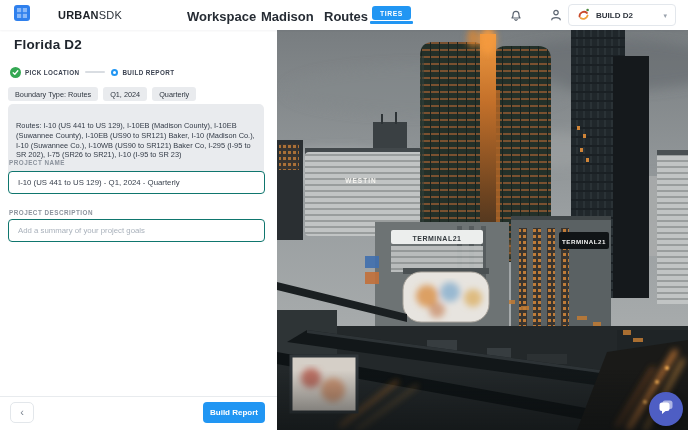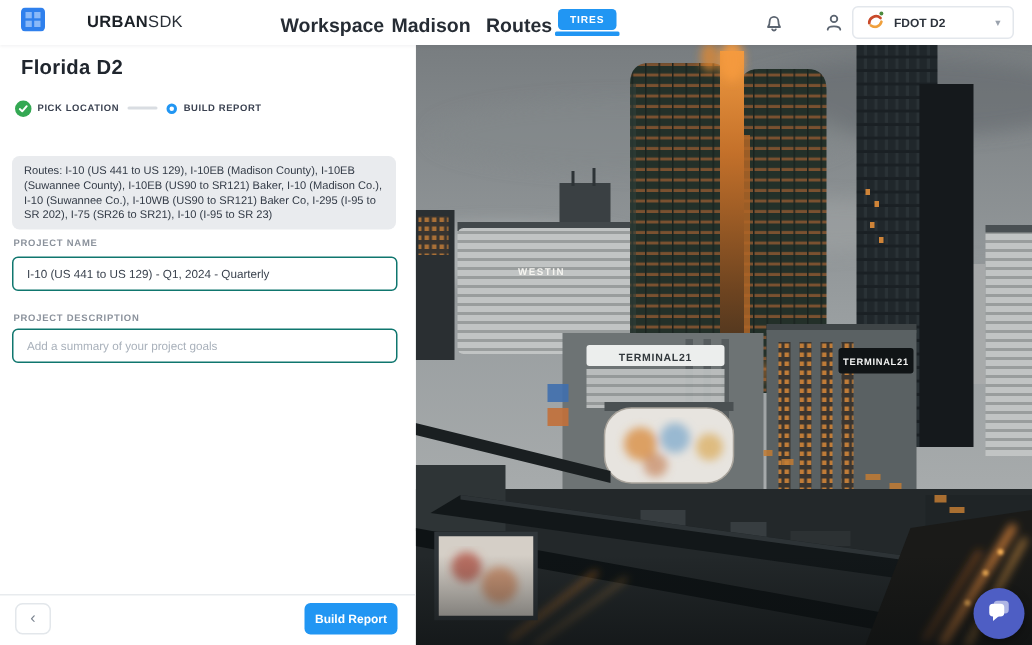--- a/index.html
+++ b/index.html
@@ -113,7 +113,7 @@
         <circle cx="10.6" cy="3" r="1.3" fill="#4c8a3f" stroke="none"></circle>
       </svg>
     </span>
-    <span class="org-label">FDOT D2</span>
+    <span class="org-label">BUILD D2</span>
     <span class="org-chevron">▾</span>
   </div>
 </header>

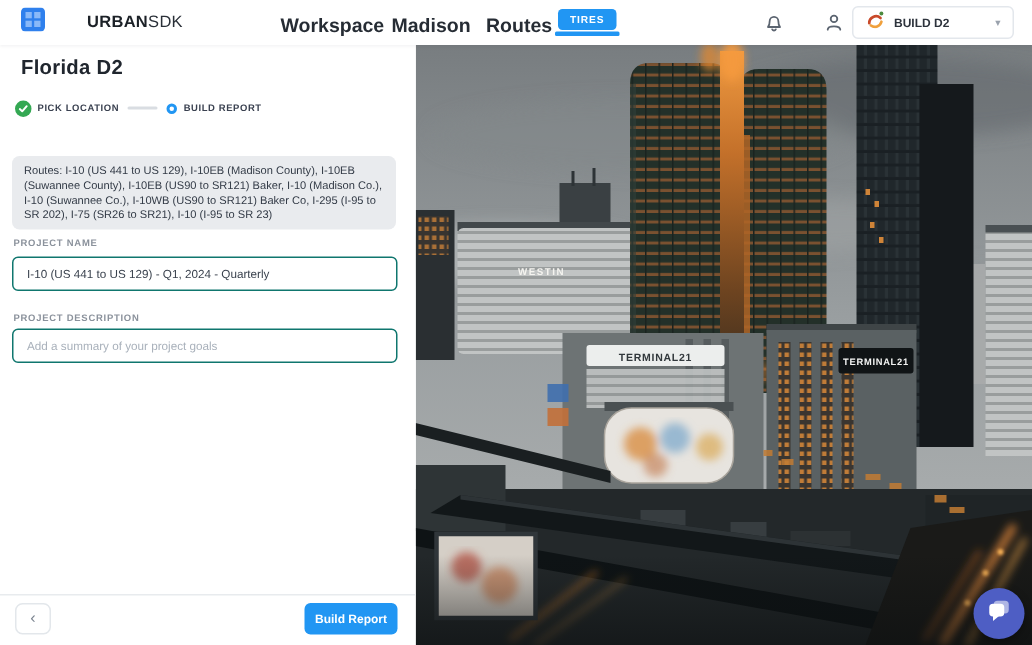--- a/index.html
+++ b/index.html
@@ -133,6 +133,11 @@
     <span class="step-label">BUILD REPORT</span>
   </div>
 
+  <div class="chips">
+    <span class="chip">Boundary Type: Routes</span>
+    <span class="chip">Q1, 2024</span>
+    <span class="chip">Quarterly</span>
+  </div>
 
   <div class="routes-box">Routes: I-10 (US 441 to US 129), I-10EB (Madison County), I-10EB (Suwannee County), I-10EB (US90 to SR121) Baker, I-10 (Madison Co.), I-10 (Suwannee Co.), I-10WB (US90 to SR121) Baker Co, I-295 (I-95 to SR 202), I-75 (SR26 to SR21), I-10 (I-95 to SR 23)</div>
 

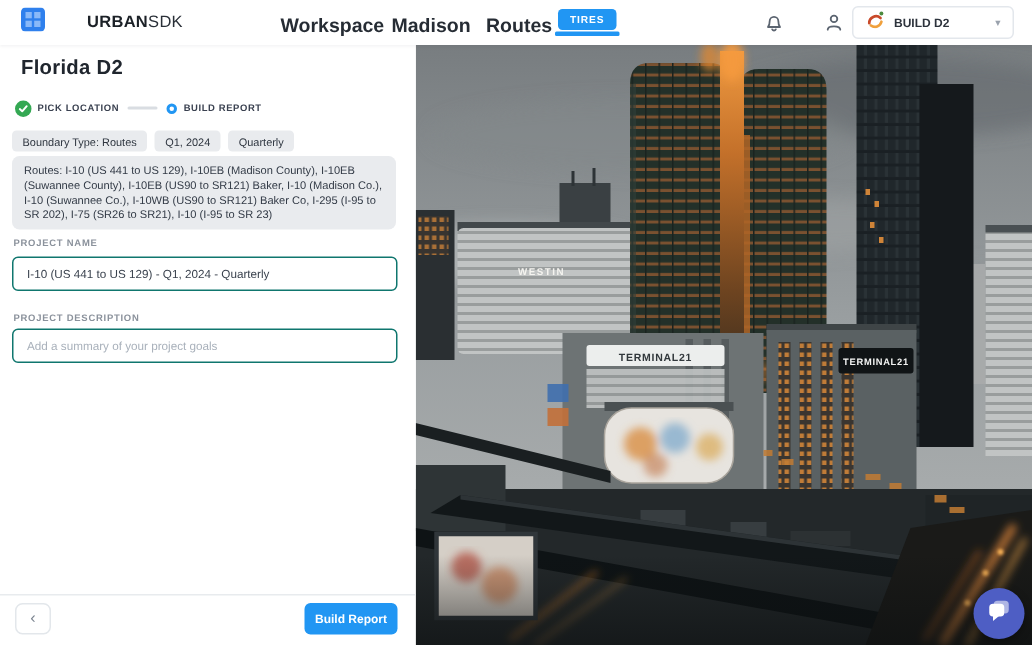--- a/index.html
+++ b/index.html
@@ -42,7 +42,7 @@
   .chip { background:#e9ebee; border-radius:3px; height:14px; display:flex; align-items:center;
           padding:0 7px; font-size:7.3px; color:#2f3640; font-weight:500; cursor:pointer; white-space:nowrap; }
   .routes-box { position:absolute; left:8px; top:74px; width:256px; background:#e9ebee; border-radius:5px;
-                padding:5px 8px; font-size:7.4px; line-height:1.32; color:#323a46; }
+                padding:17px 8px; font-size:7.4px; line-height:1.32; color:#323a46; }
   .field-label { position:absolute; left:9px; font-size:6.3px; font-weight:700; letter-spacing:.5px; color:#8b929c; }
   .lbl-name { top:129px; }
   .lbl-desc { top:179px; }

